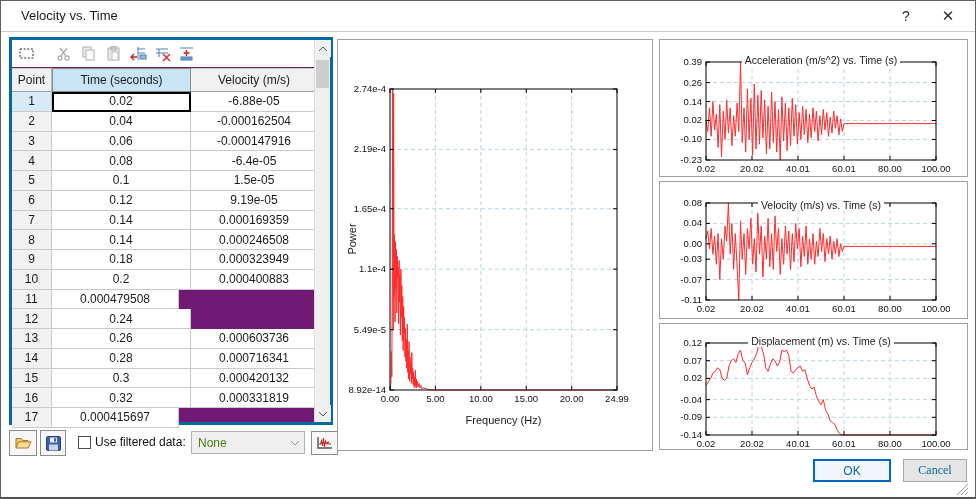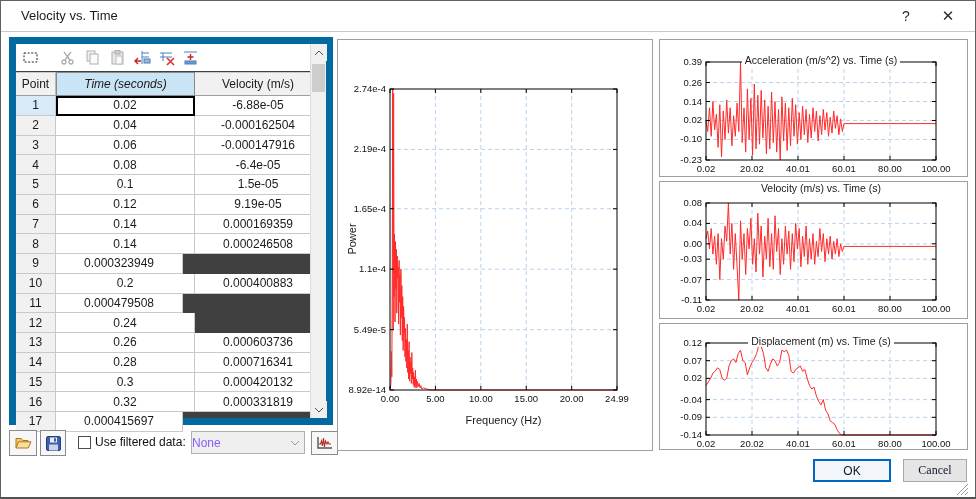--- a/index.html
+++ b/index.html
@@ -15,8 +15,8 @@
   .tb-close{left:928px;width:38px;font-size:15px;}
   .title-sep{position:absolute;left:0;top:30px;width:100%;height:1px;background:#c9c9c9;}
   
-  .left-panel{position:absolute;left:8px;top:36px;width:324px;height:388px;border:7px solid #0369a1;
-              background:#404040;box-sizing:border-box;}
+  .left-panel{position:absolute;left:8px;top:36px;width:324px;height:388px;border:3px solid #0369a1;
+              background:#701a75;box-sizing:border-box;}
   .toolbar{position:absolute;left:0;top:0;width:304px;height:27px;display:flex;align-items:center;background:#fff;}
   .tool-btn{width:22px;height:22px;border:none;background:none;padding:0;display:flex;align-items:center;justify-content:center;}
   .thead{position:absolute;left:0;top:28px;height:24px;display:flex;}

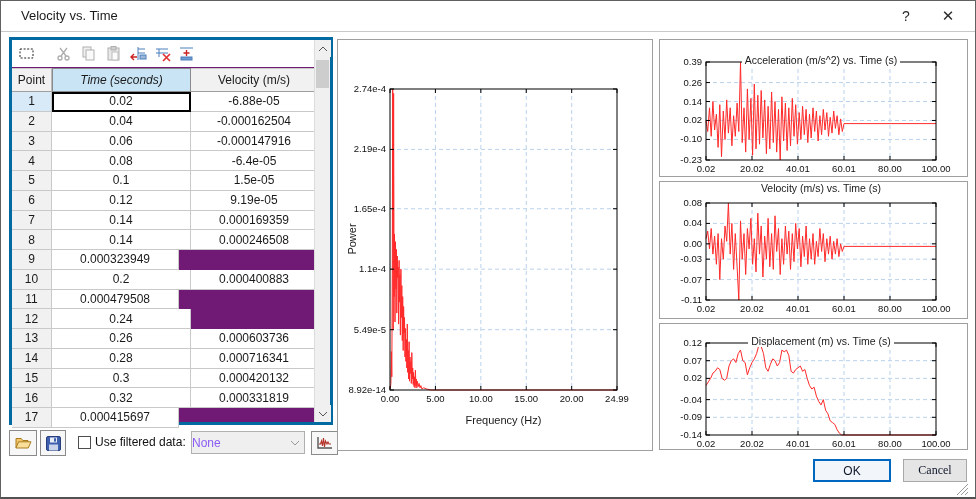--- a/index.html
+++ b/index.html
@@ -23,7 +23,7 @@
   .hcell{box-sizing:border-box;border-right:1px solid #b9b9b9;border-bottom:1px solid #9f9f9f;border-top:1px solid #c9c9c9;
          font-size:12px;color:#1a1a1a;display:flex;align-items:center;justify-content:center;}
   .hpoint{width:40px;background:#f1f1f1;border-left:none;}
-  .htime{width:139px;background:#c9e4f5;border:1px solid #8a8a8a;font-style:italic;}
+  .htime{width:139px;background:#c9e4f5;border:1px solid #8a8a8a;}
   .hvel{width:127px;background:#f1f1f1;}
   .tbody{position:absolute;left:0;top:52px;}
   .trow{display:flex;height:19.76px;}

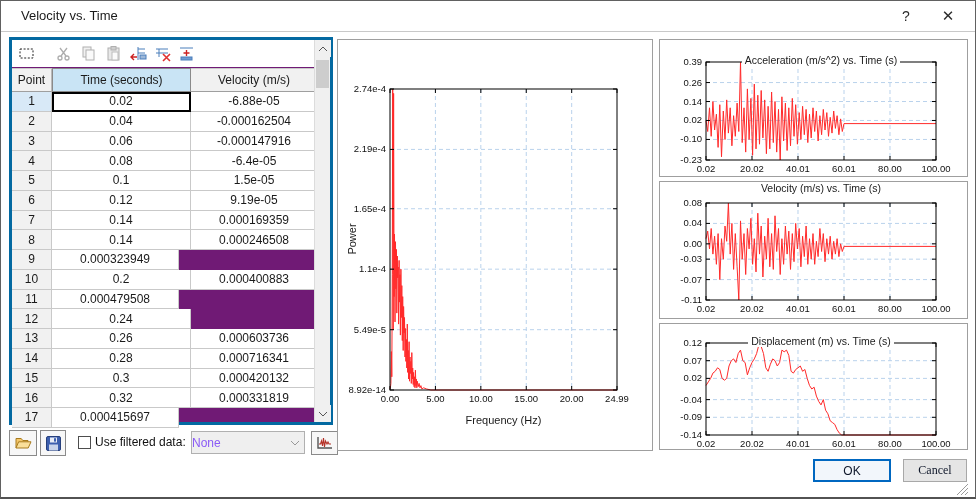--- a/index.html
+++ b/index.html
@@ -436,7 +436,7 @@
           <text x="42" y="121" text-anchor="end">-0.11</text>
         </g>
       </svg>
-    <div class="plot-title" style="left:46px;top:0;width:230px">
+    <div class="plot-title" style="left:46px;top:17px;width:230px">
       <span>Velocity (m/s) vs. Time (s)</span>
     </div>
   </div>

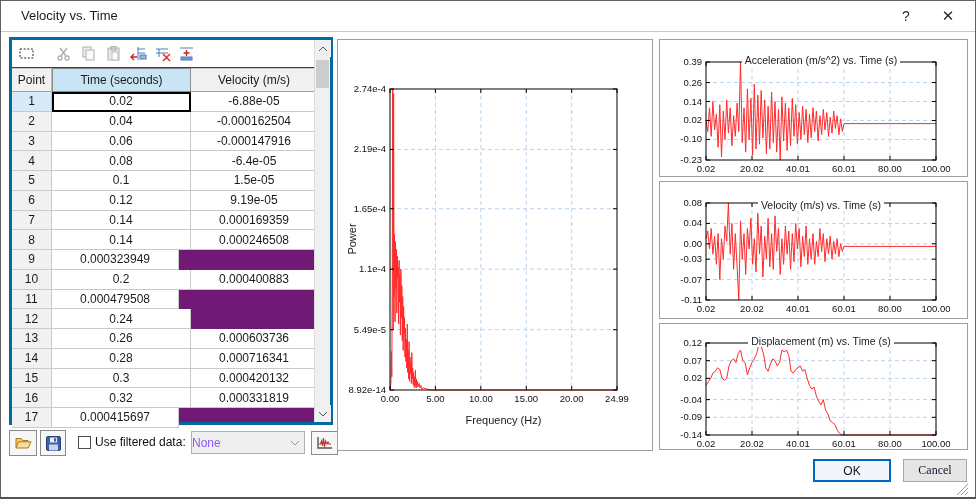--- a/index.html
+++ b/index.html
@@ -170,6 +170,7 @@
         </div>
         <div class="trow">
           <div class="tcell cpoint">9</div>
+          <div class="tcell ctime">0.18</div>
           <div class="tcell cvel">0.000323949</div>
         </div>
         <div class="trow">

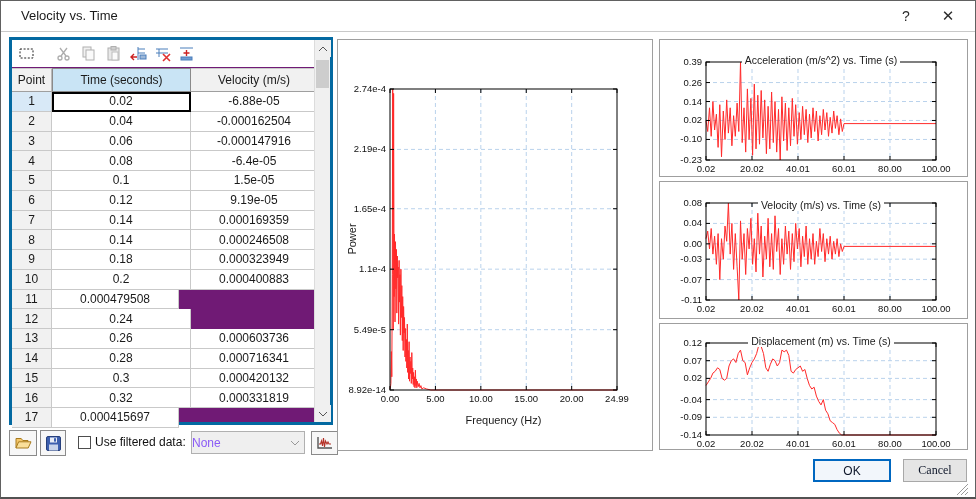--- a/index.html
+++ b/index.html
@@ -45,7 +45,7 @@
   .chk-label{margin-left:4px;font-size:12px;color:#111;}
   .combo{position:absolute;left:190px;top:430px;width:114px;height:23px;box-sizing:border-box;border:1px solid #b0b0b0;
          background:#efefef;display:flex;align-items:center;}
-  .combo-text{flex:1;font-size:12px;color:#8b5cf6;}
+  .combo-text{flex:1;font-size:12px;color:#4d7c0f;padding-left:6px;}
   .combo-arrow{width:18px;display:flex;align-items:center;justify-content:center;}
   
   .panel{position:absolute;border:1px solid #9f9f9f;background:#fff;box-sizing:border-box;}

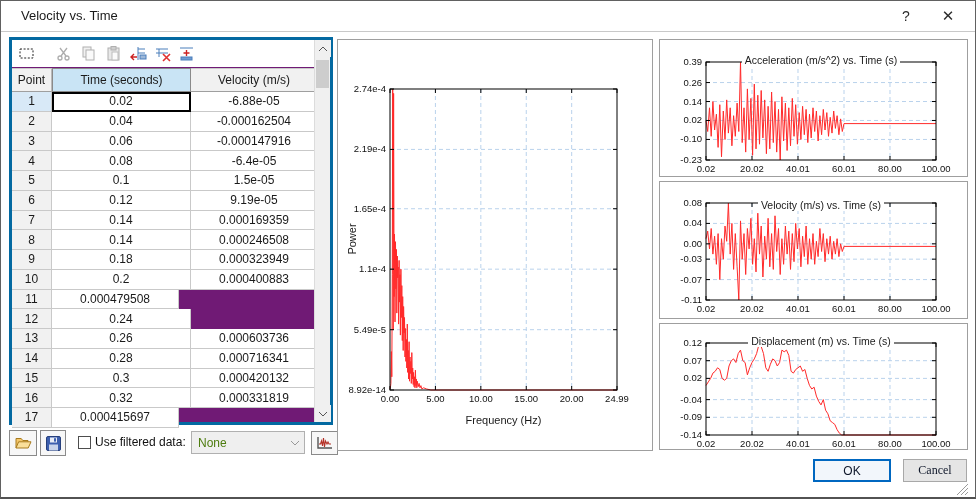--- a/index.html
+++ b/index.html
@@ -54,7 +54,7 @@
   .axis-label{position:absolute;font-size:11px;color:#1a1a1a;text-align:center;}
   .ylab-rot{transform:translate(-50%,-50%) rotate(-90deg);white-space:nowrap;}
   
-  .dlg-btn{position:absolute;top:458px;height:23px;box-sizing:border-box;font-size:12px;color:#0f172a;
+  .dlg-btn{position:absolute;top:458px;height:23px;box-sizing:border-box;font-size:12px;color:#0369a1;
            font-family:"Liberation Sans",sans-serif;}
   .btn-ok{left:812px;width:78px;background:#f2f6fb;border:2px solid #0067c0;}
   .btn-cancel{left:902px;width:64px;background:#e5e5e5;border:1px solid #a8a8a8;font-family:Liberation Serif, serif;}

